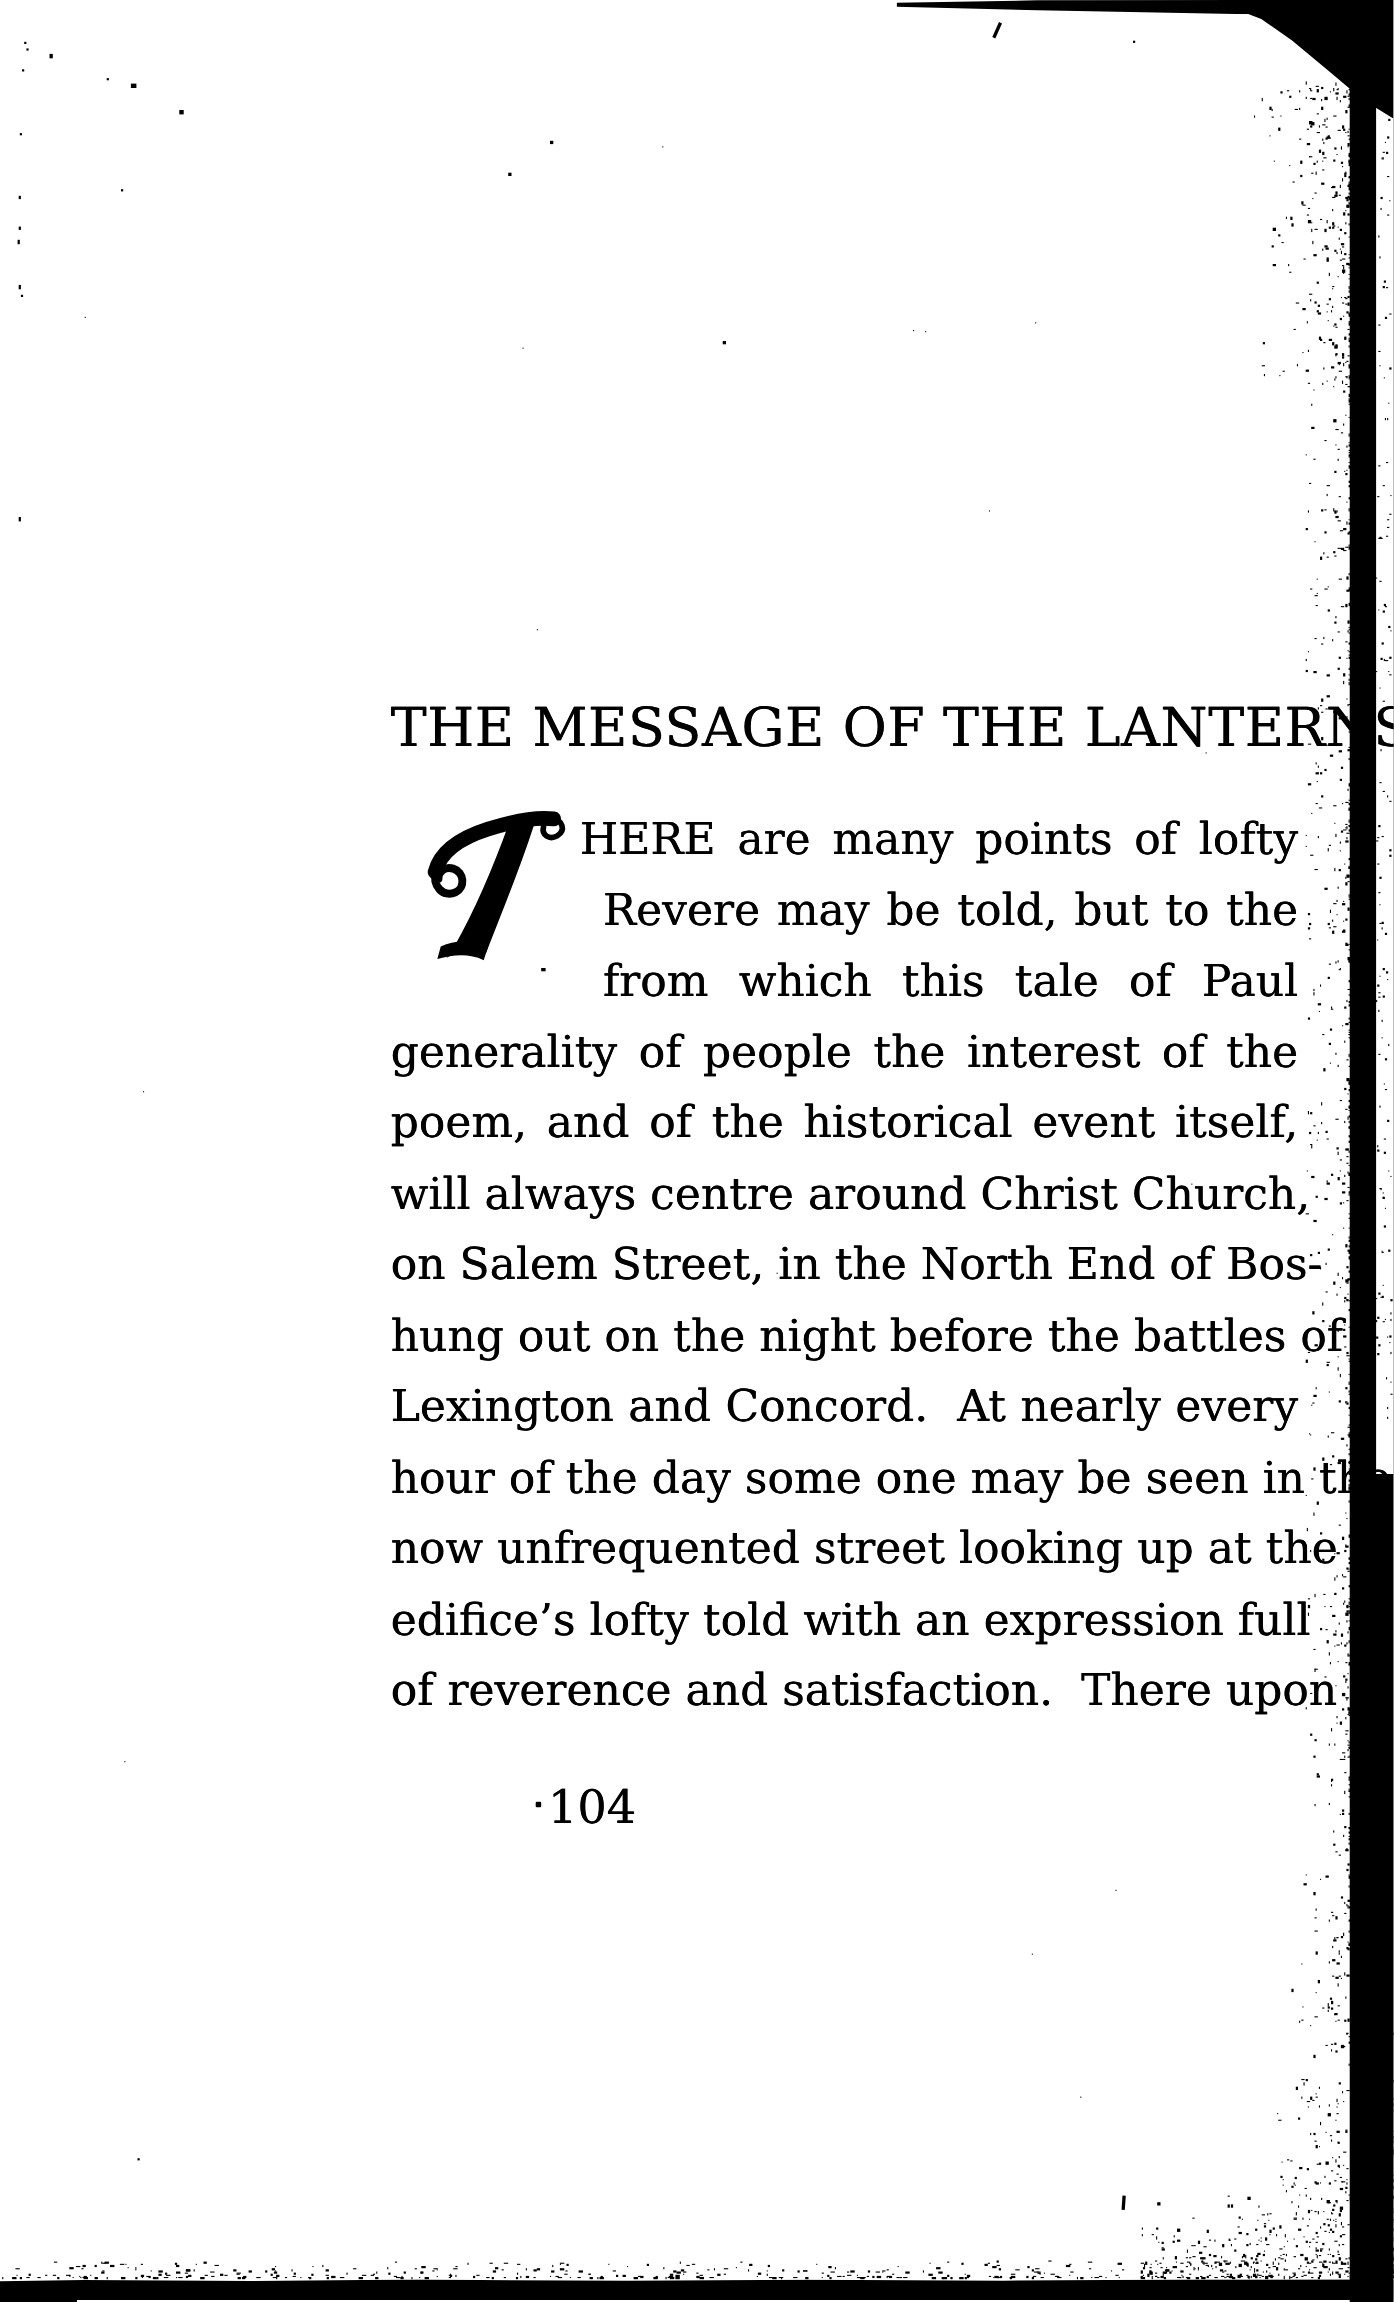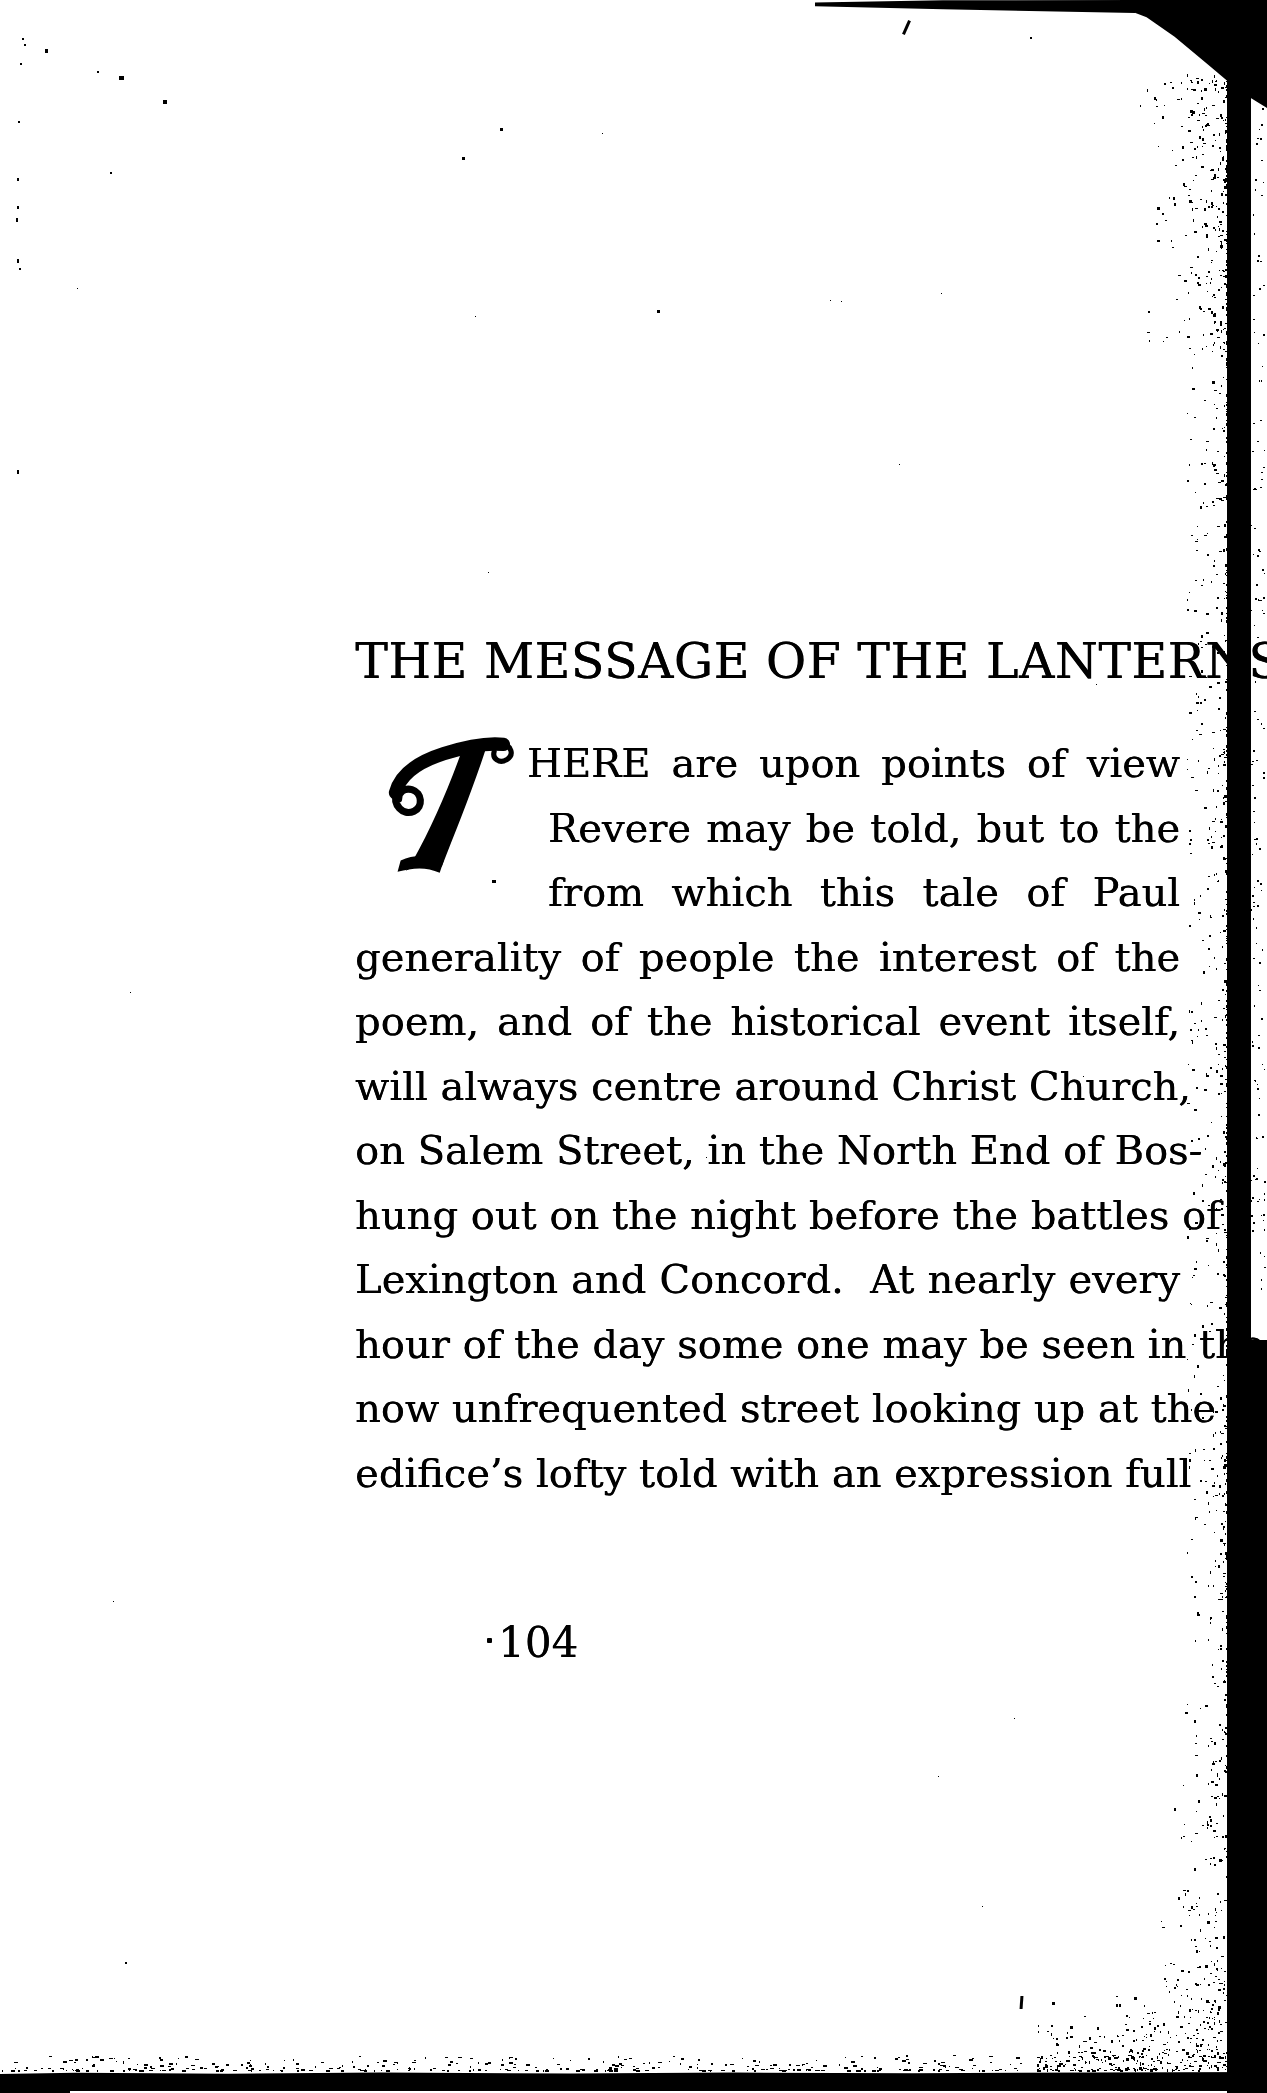--- a/index.html
+++ b/index.html
@@ -83,7 +83,7 @@
   </div>
 
   <div class="body-text">
-    <div class="line ind-1">HERE are upon points of view</div>
+    <div class="line ind-1">HERE are many points of lofty</div>
     <div class="line ind-2">Revere may be told, but to the</div>
     <div class="line ind-2">from which this tale of Paul</div>
     <div class="line">generality of people the interest of the</div>

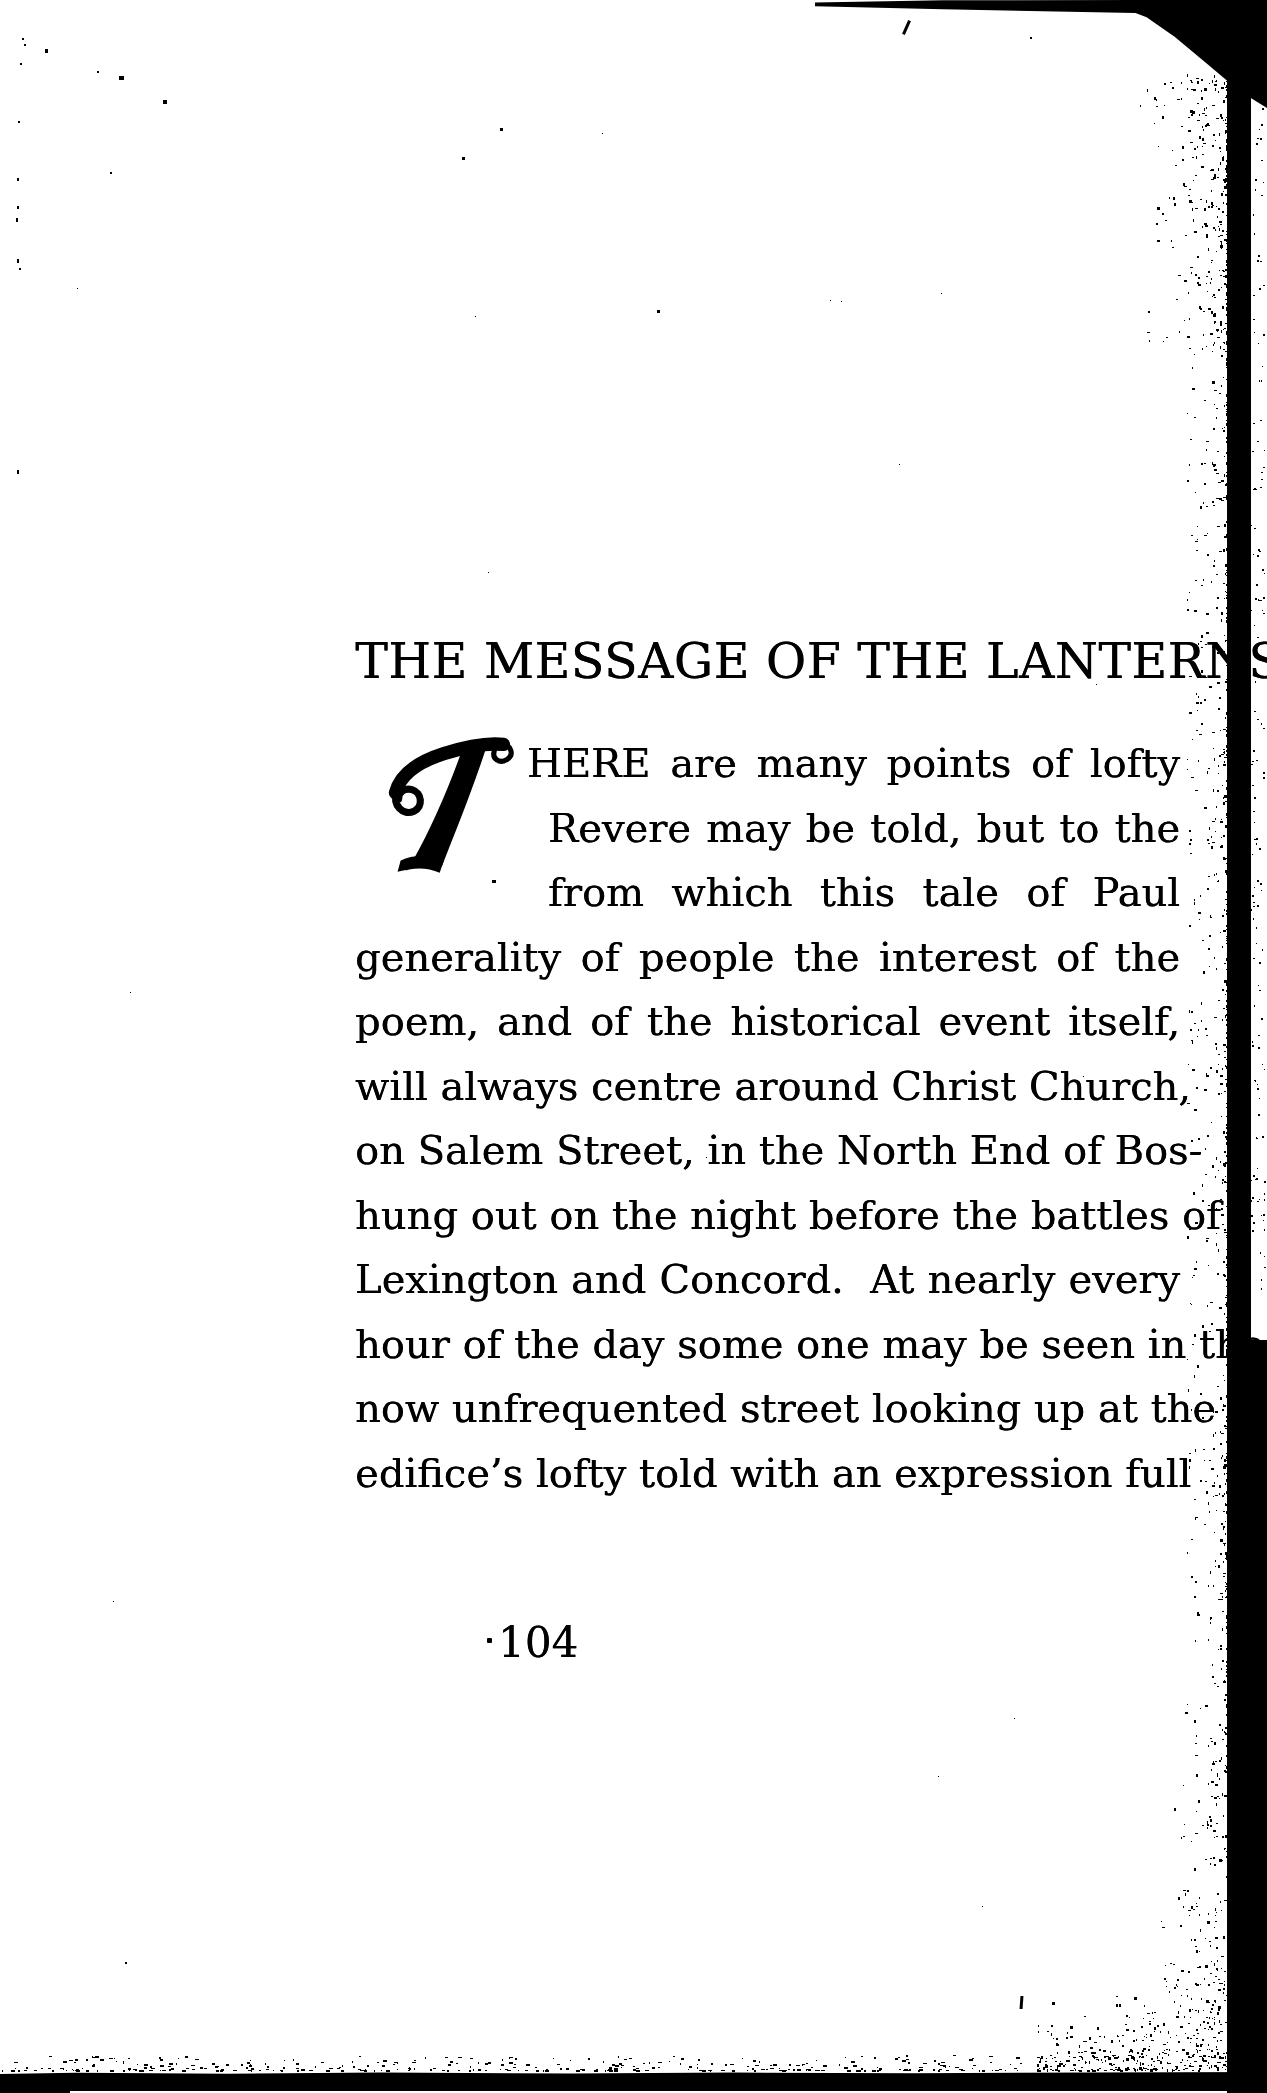--- a/index.html
+++ b/index.html
@@ -95,6 +95,7 @@
     <div class="line">hour of the day some one may be seen in the</div>
     <div class="line">now unfrequented street looking up at the</div>
     <div class="line">edifice’s lofty told with an expression full</div>
+    <div class="line">of reverence and satisfaction.&nbsp; There upon</div>
   </div>
 
   <div class="folio">

